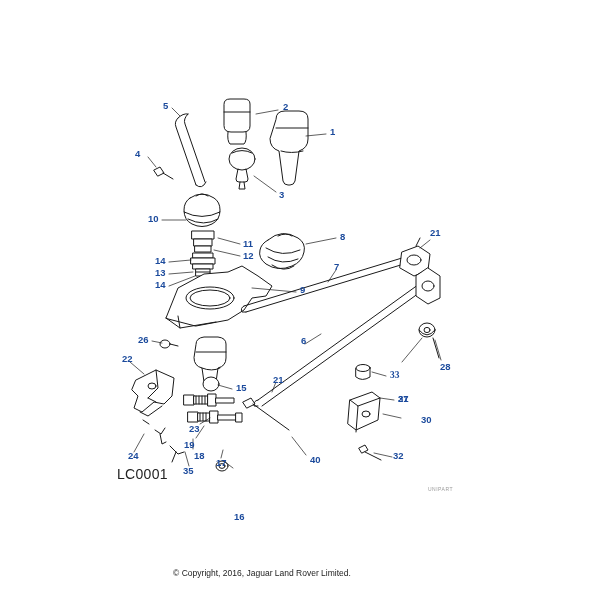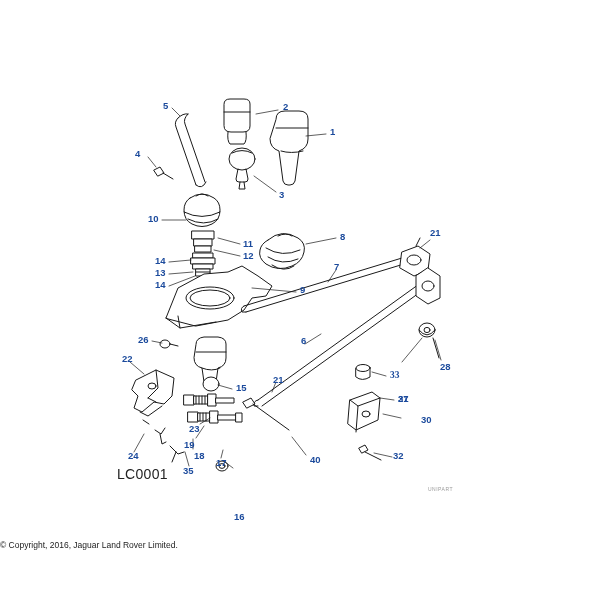--- a/index.html
+++ b/index.html
@@ -58,8 +58,9 @@
   #copyright {
     position: absolute;
     left: 0;
-    top: 540px;
+    top: 568px;
     width: 524px;
+    text-align: center;
     font-size: 8.5px;
     color: #222;
     font-family: "Liberation Sans", sans-serif;

